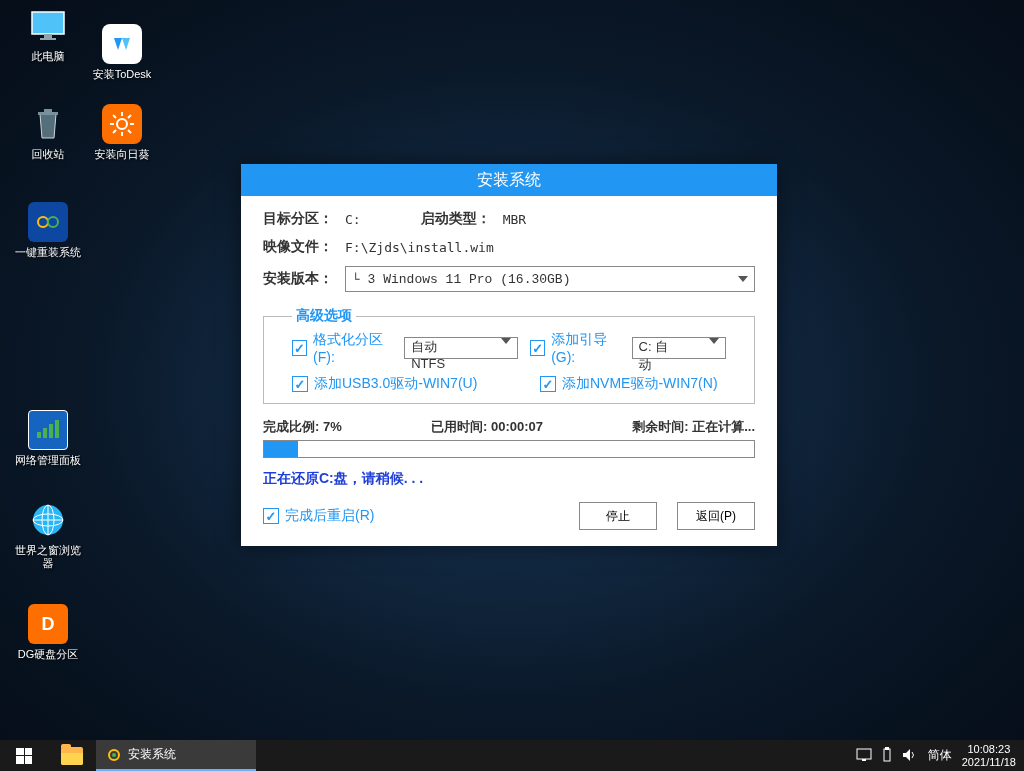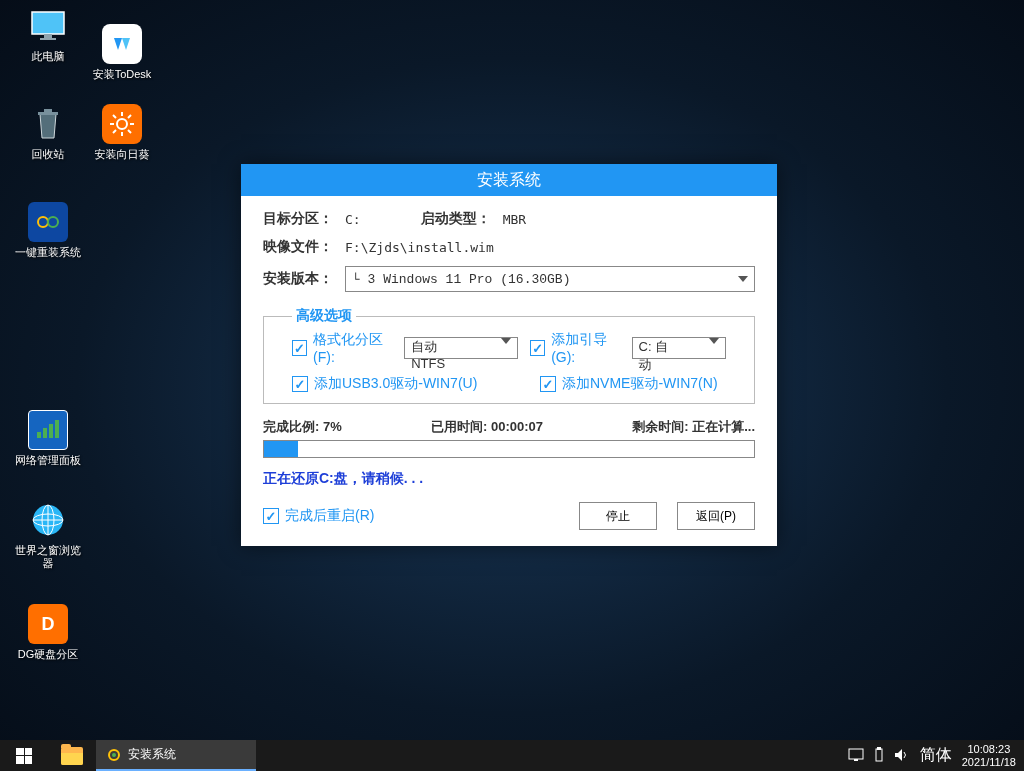--- a/index.html
+++ b/index.html
@@ -332,7 +332,7 @@
           <path d="M1 5 L4 5 L8 1 L8 13 L4 9 L1 9 Z" fill="#fff"></path>
           <path d="M10 4 Q13 7 10 10" fill="none" stroke="#fff"></path>
         </svg></span>
-    <span class="tray-icon" style="font-size:16px">简体</span>
+    <span class="tray-icon" style="font-size:12px">简体</span>
     <div class="clock">
       <div>10:08:23</div>
       <div>2021/11/18</div>

